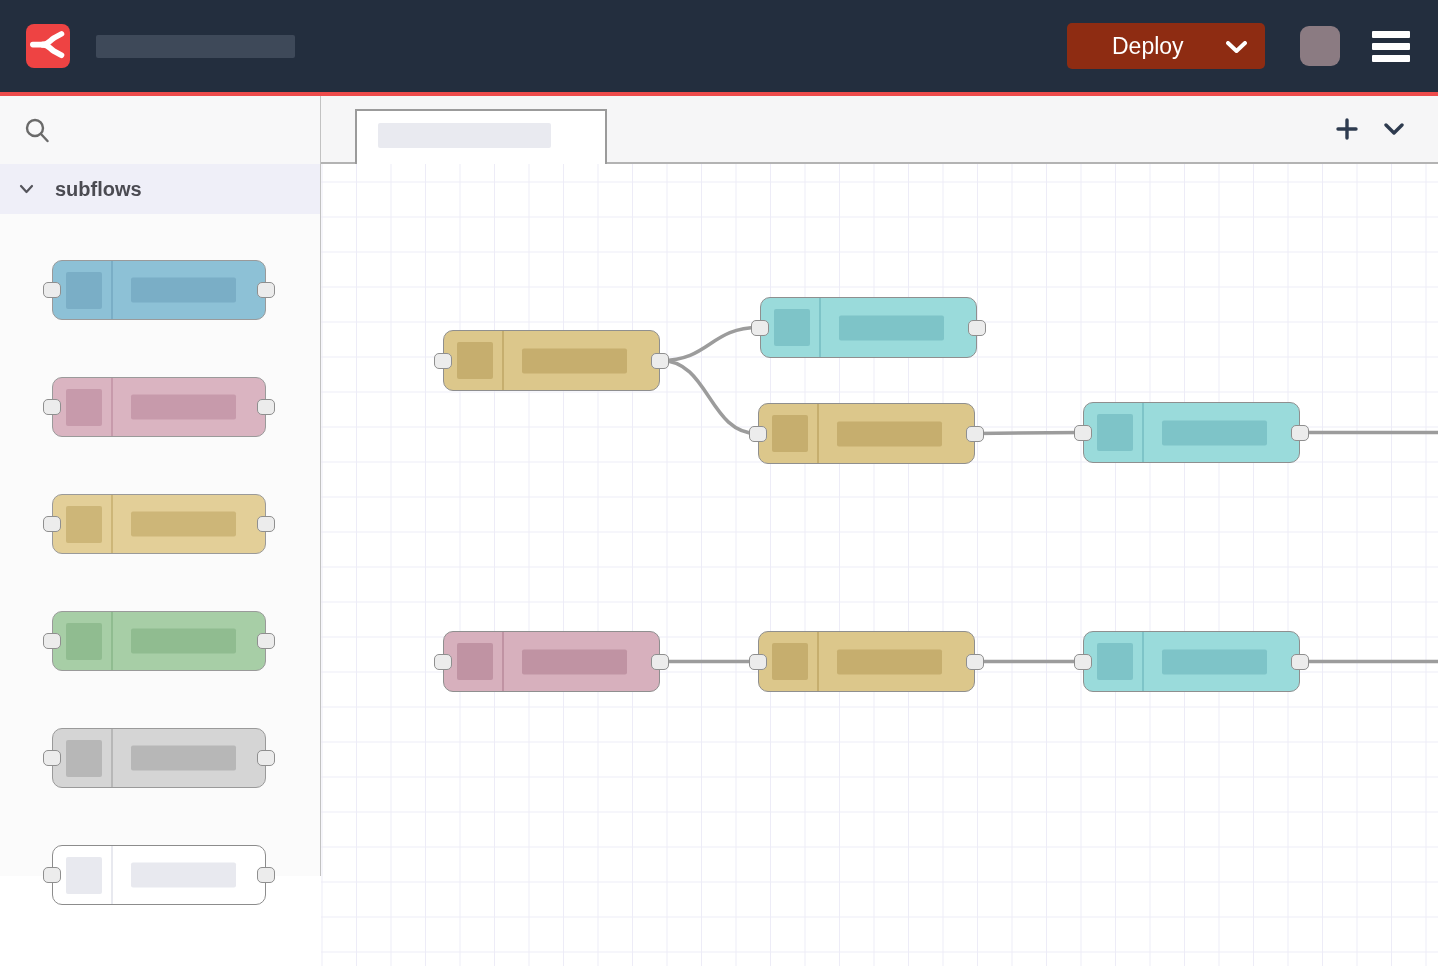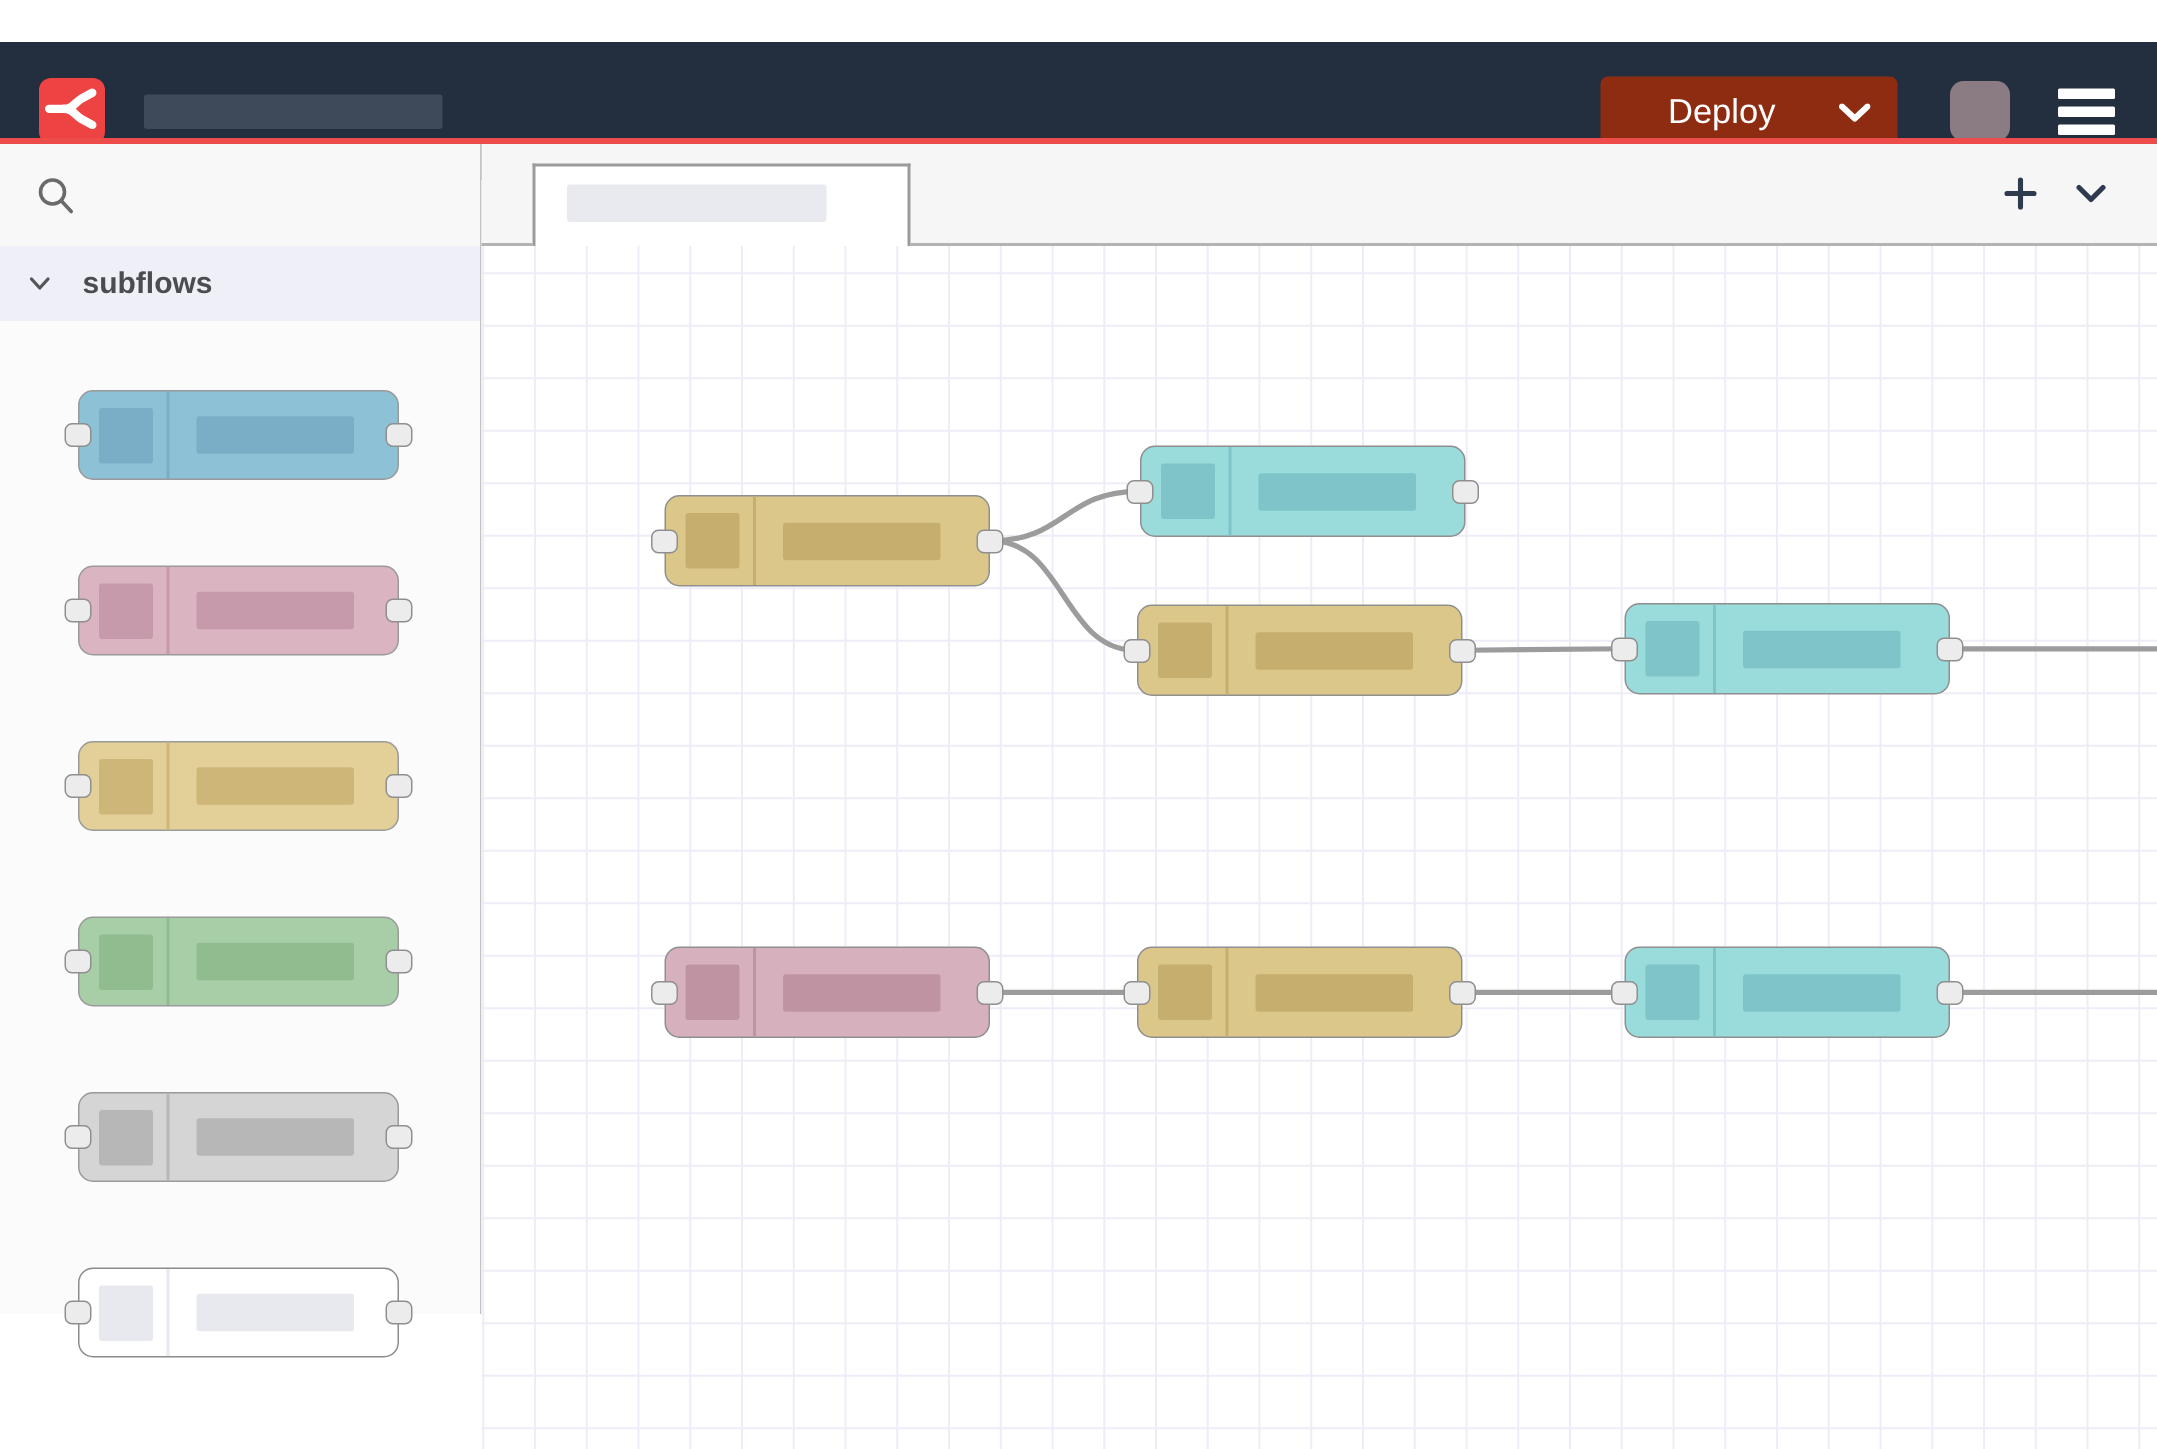--- a/index.html
+++ b/index.html
@@ -8,7 +8,7 @@
 
   
   .header { position:absolute; left:0; top:0; width:1438px; height:92px; background:#232e3e;
-            display:flex; align-items:center;margin-top:28px; }
+            display:flex; align-items:center; }
   .accent-line { position:absolute; left:0; top:92px; width:1438px; height:4px; background:#ee4b4b; }
   .logo { width:44px; height:44px; margin-left:26px; border-radius:8px; background:#ee4343;
           display:flex; align-items:center; justify-content:center; flex:none; }

